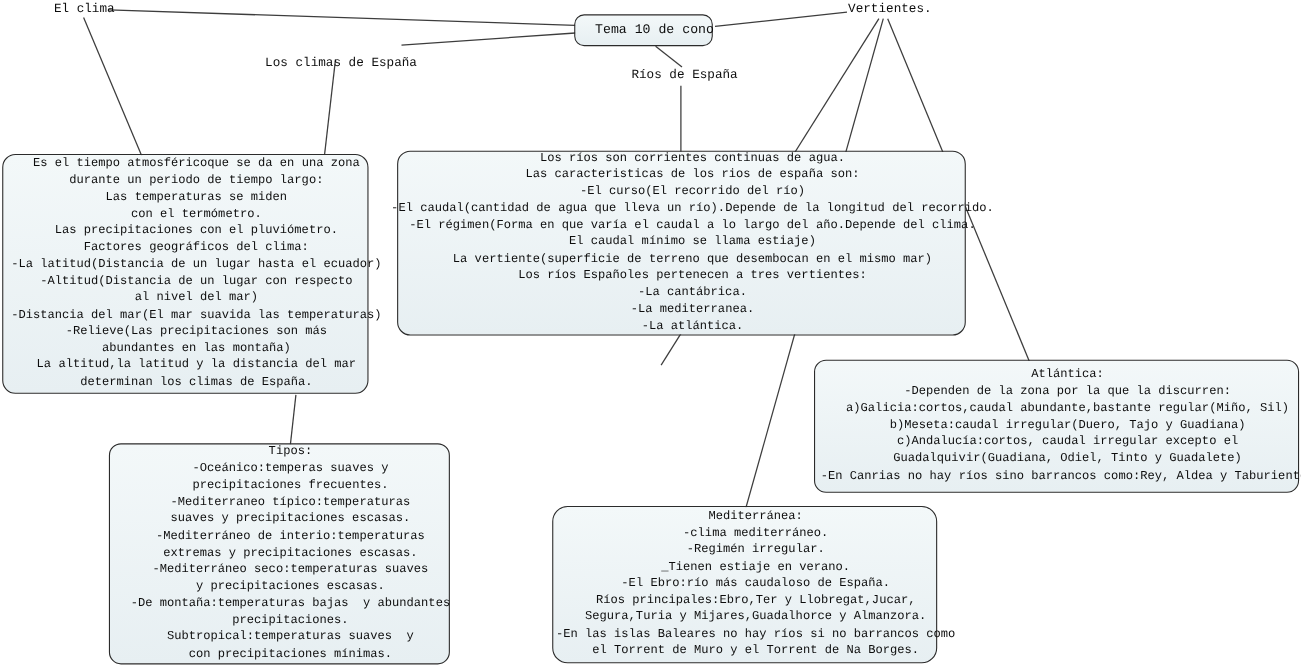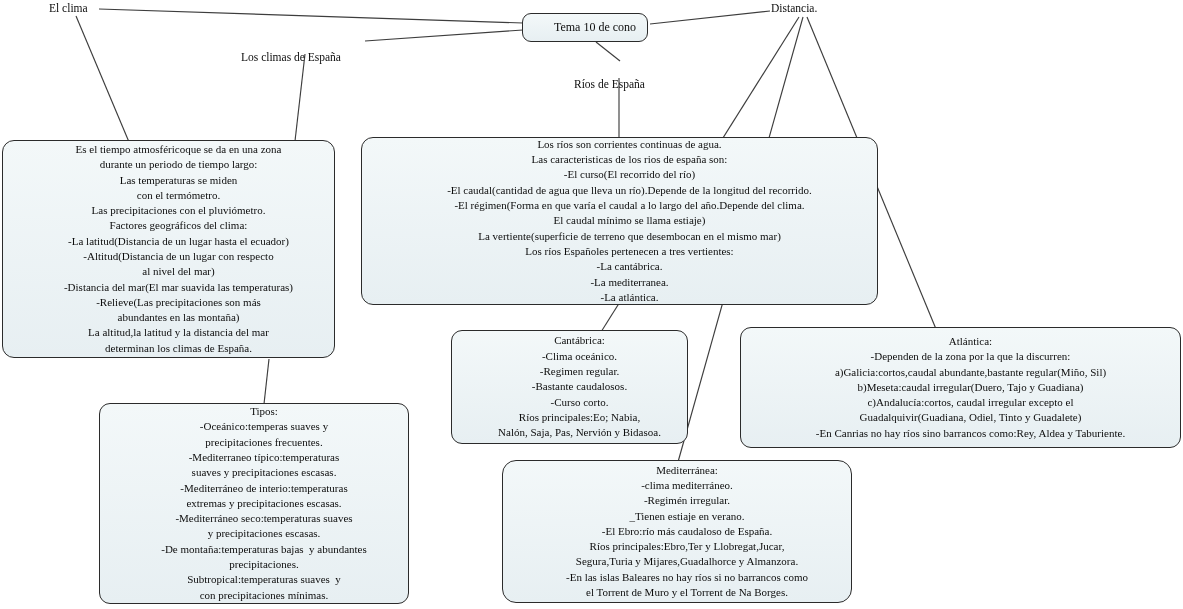--- a/index.html
+++ b/index.html
@@ -13,7 +13,7 @@
     height: 609px;
     background: #ffffff;
     overflow: hidden;
-    font-family: Liberation Serif, serif;
+    font-family: Liberation Mono, monospace;
     color: #0d0d0d;
   }
   #connector-layer {

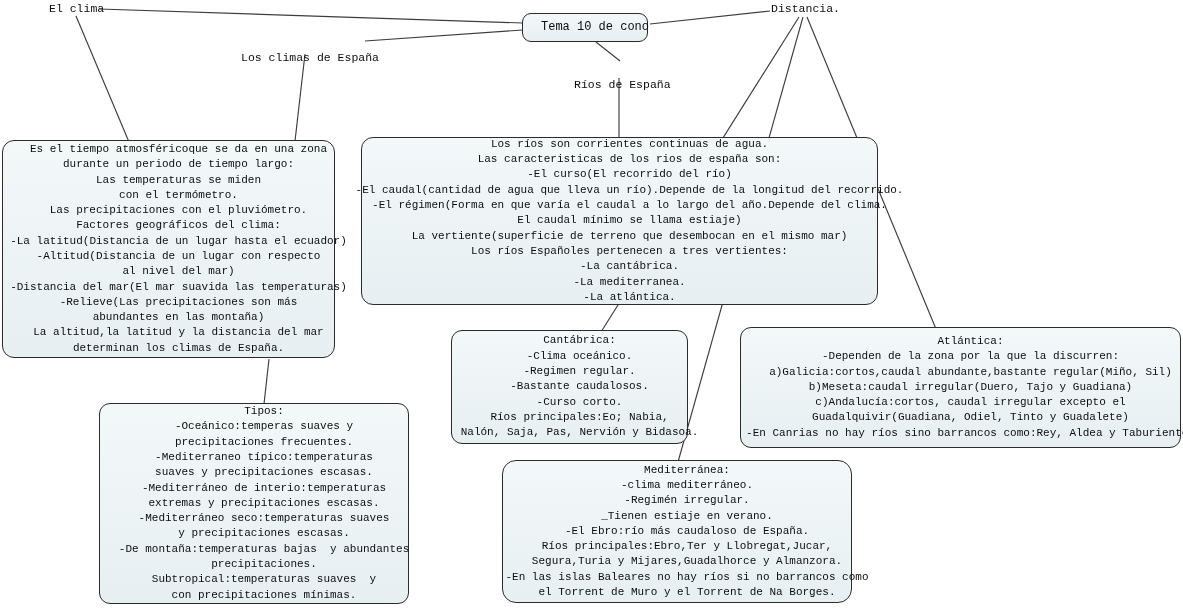--- a/index.html
+++ b/index.html
@@ -88,7 +88,7 @@
 
   <div class="floating-label" id="label-rios">Ríos de España</div>
 
-  <div class="floating-label" id="label-vertientes">Distancia.</div>
+  <div class="floating-label" id="label-vertientes">Vertientes.</div>
 
   <div class="node" id="node-tema">Tema 10 de cono</div>
 

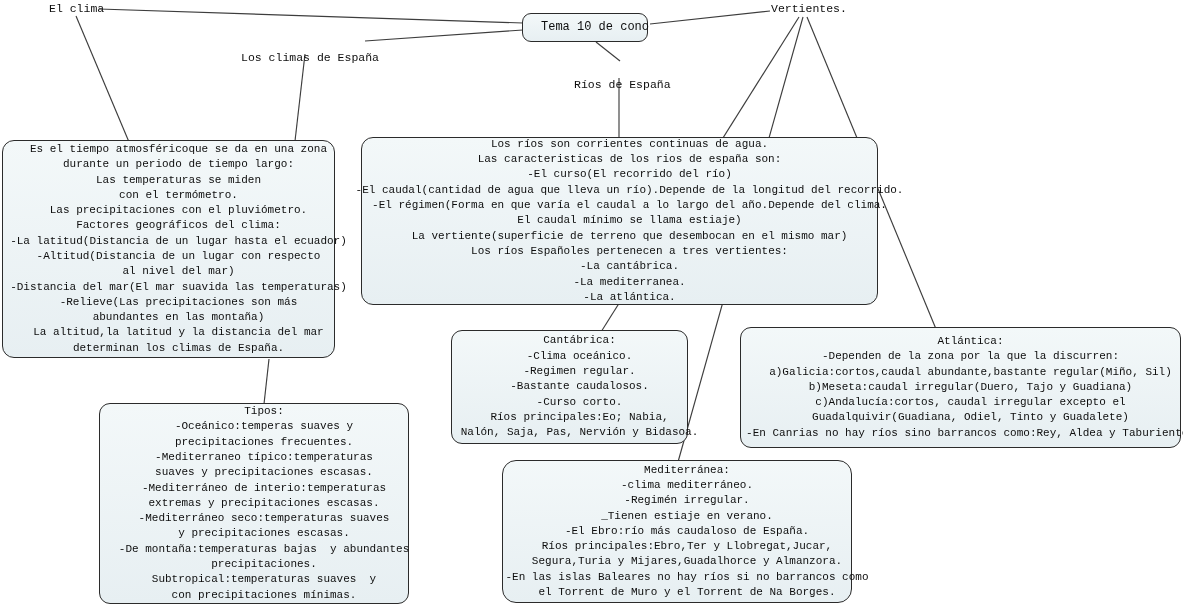--- a/index.html
+++ b/index.html
@@ -60,7 +60,7 @@
   #node-mediterranea { left: 502px; top: 460px; width: 350px; height: 143px; border-radius: 14px; }
   #label-el-clima    { left: 49px;  top: 2px;  }
   #label-los-climas  { left: 241px; top: 38px; margin-top: 13px; }
-  #label-rios        { left: 574px; top: 78px; }
+  #label-rios        { left: 574px; top: 62px; }
   #label-vertientes  { left: 771px; top: 2px;  }
 </style>
 </head>

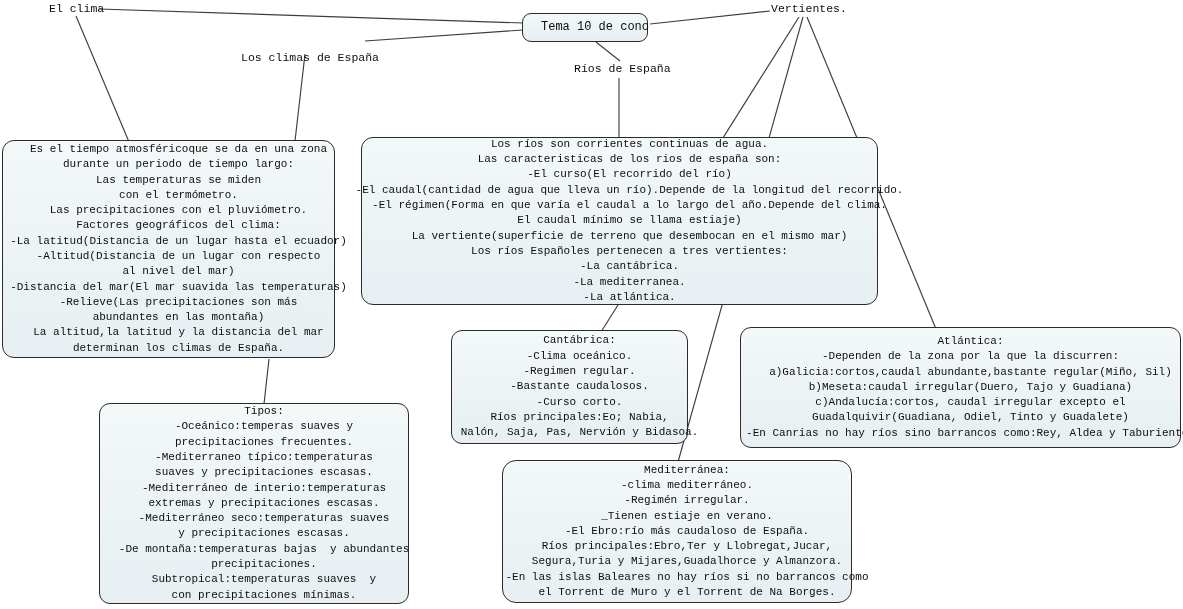--- a/index.html
+++ b/index.html
@@ -119,13 +119,6 @@
 La altitud,la latitud y la distancia del mar
 determinan los climas de España.</div>
 
-  <div class="node" id="node-cantabrica">Cantábrica:
--Clima oceánico.
--Regimen regular.
--Bastante caudalosos.
--Curso corto.
-Ríos principales:Eo; Nabia,
-Nalón, Saja, Pas, Nervión y Bidasoa.</div>
 
   <div class="node" id="node-atlantica">Atlántica:
 -Dependen de la zona por la que la discurren:

